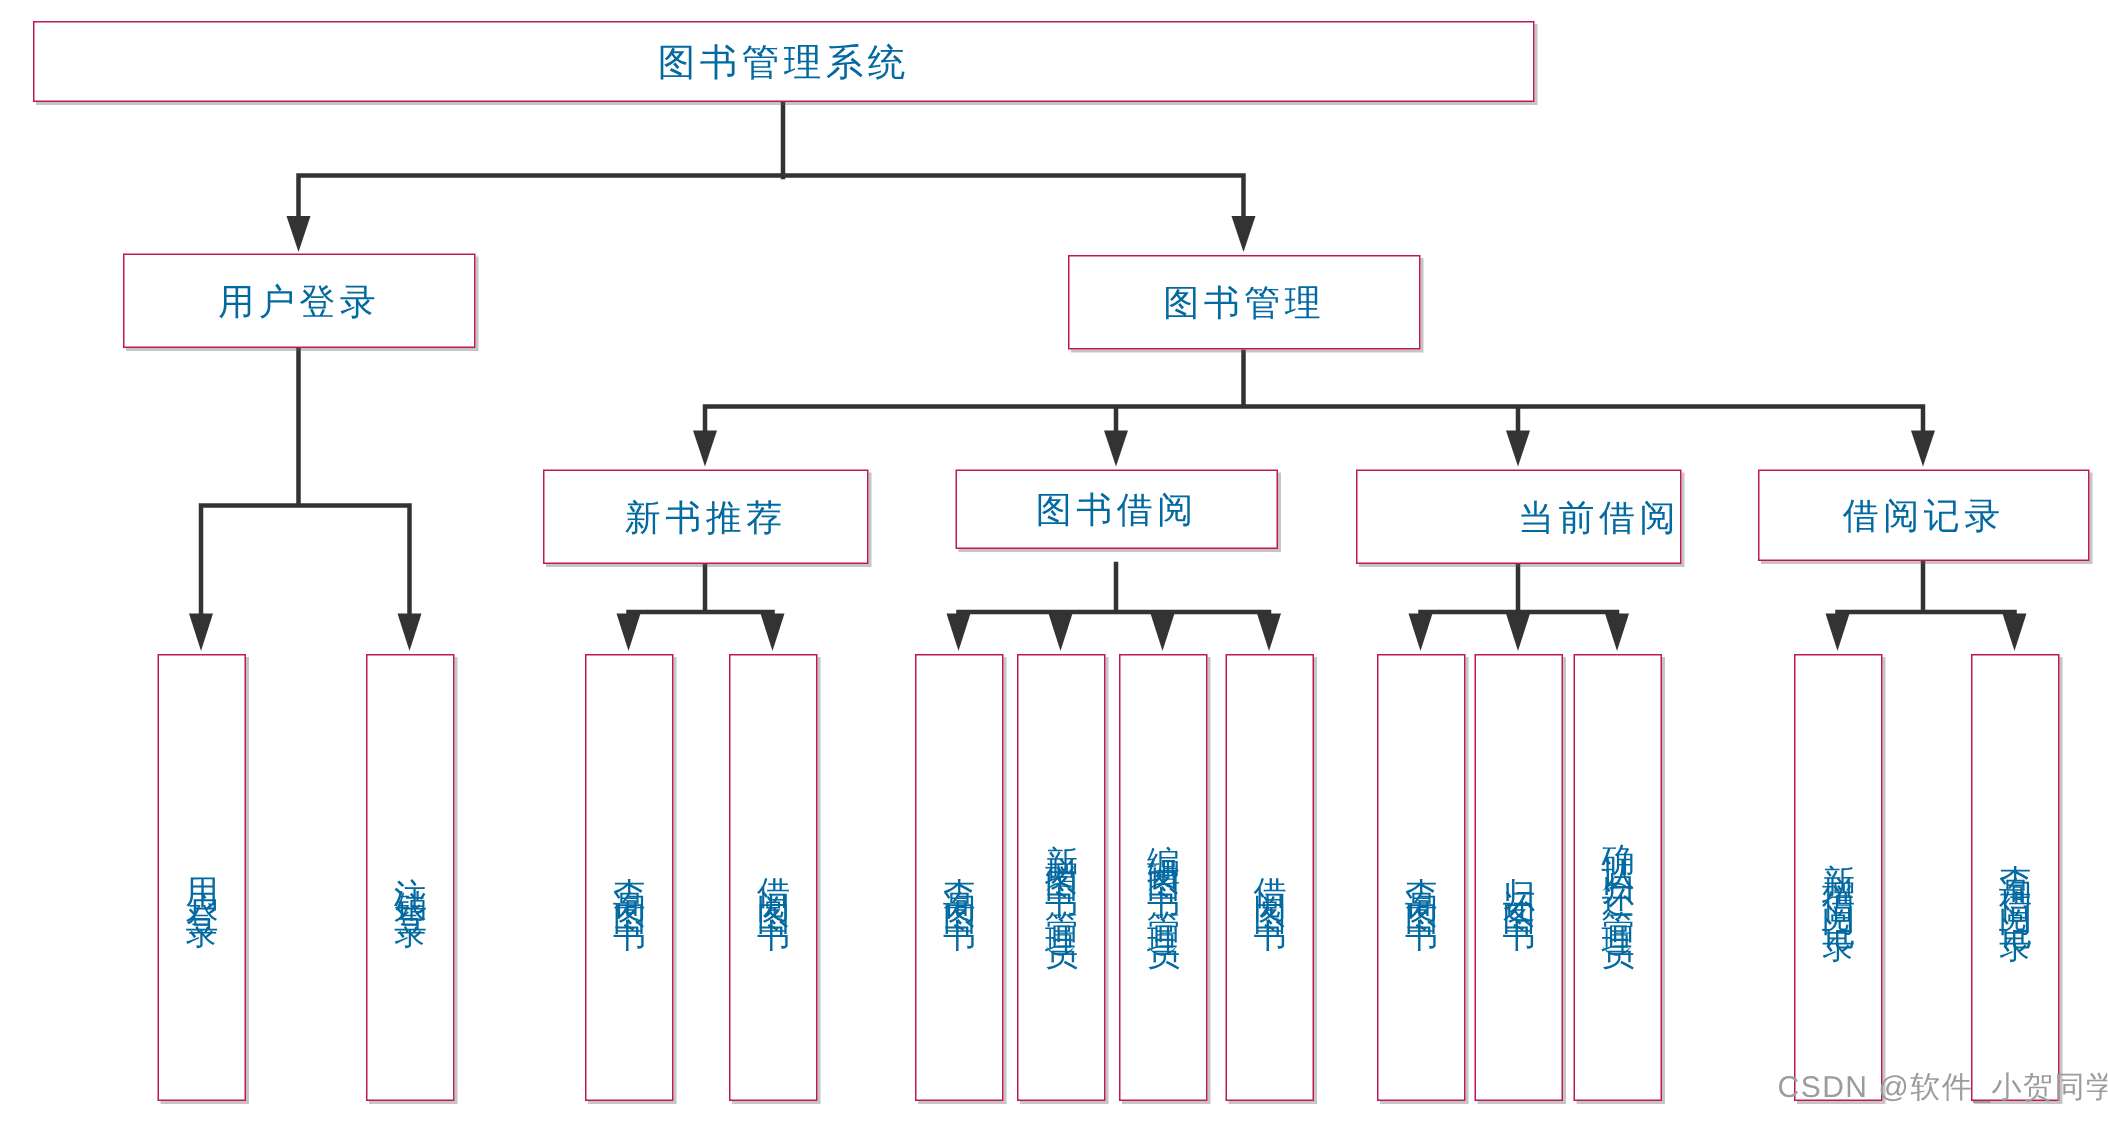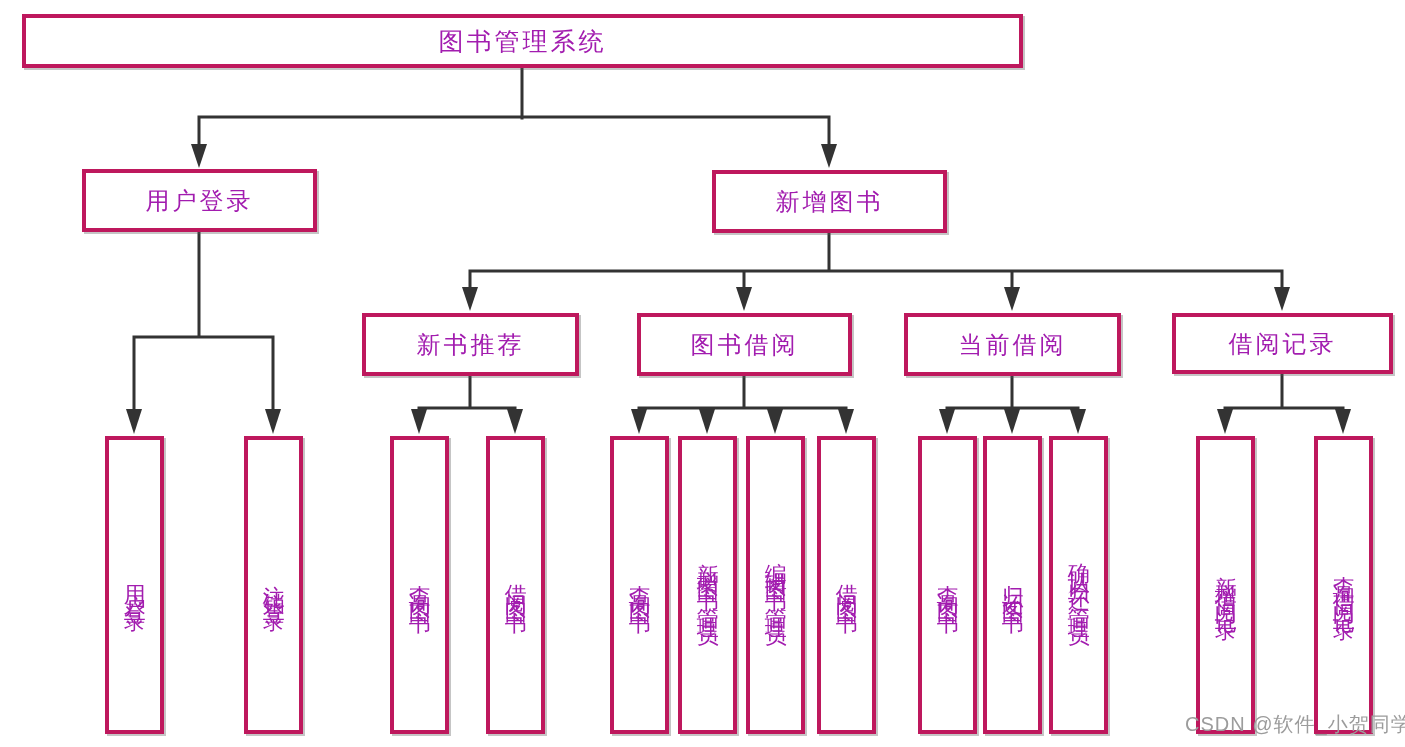--- a/index.html
+++ b/index.html
@@ -32,12 +32,12 @@
     position: absolute;
     box-sizing: border-box;
     background: #ffffff;
-    border: 4px solid #be185d;
+    border: 1px solid #be185d;
     box-shadow: 2px 2px 0 rgba(90,90,90,0.35);
     display: flex;
     align-items: center;
     justify-content: center;
-    color: #a21caf;
+    color: #0369a1;
     z-index: 1;
     font-family: Liberation Serif, serif;
   }

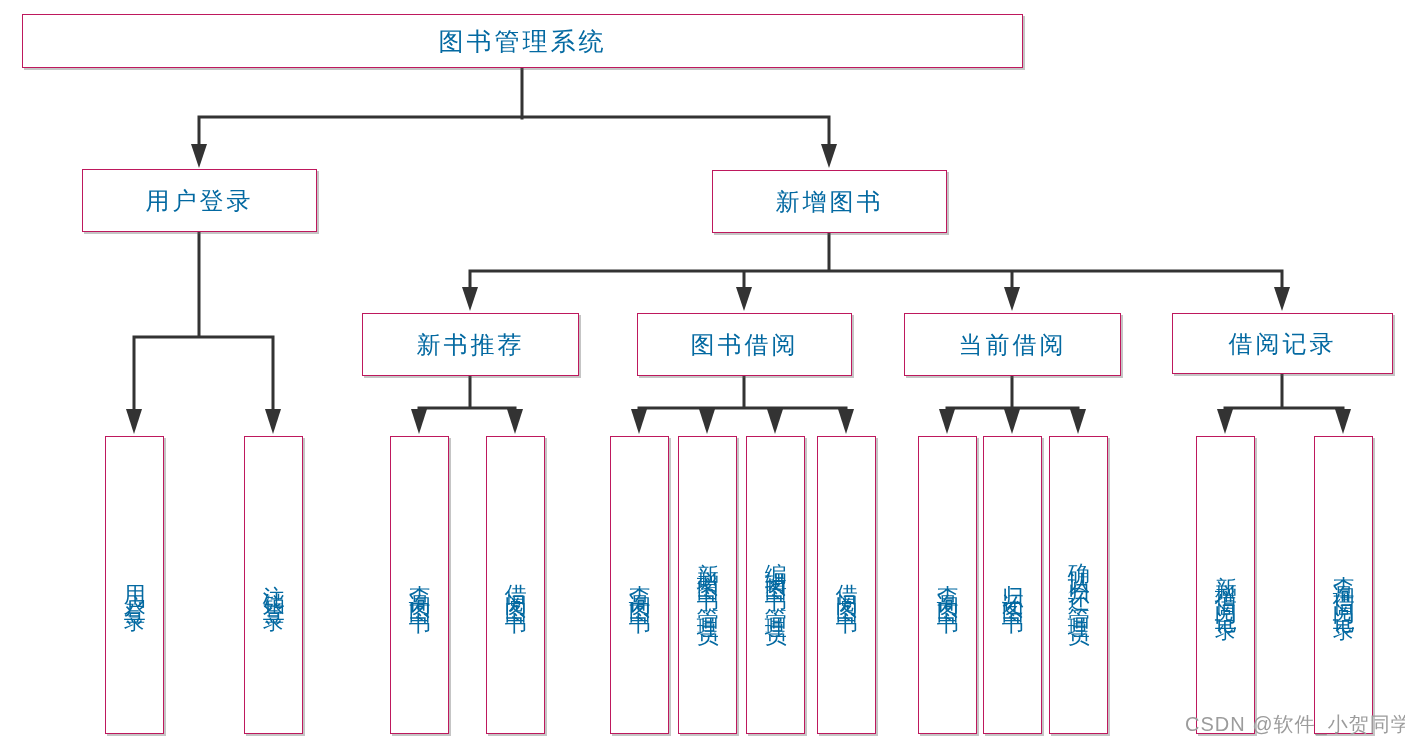--- a/index.html
+++ b/index.html
@@ -128,7 +128,7 @@
     <span>用户登录</span>
   </div>
   <div class="node h" style="left:712px; top:170px; width:235px; height:63px;">
-    <span>新增图书</span>
+    <span>图书管理</span>
   </div>
 
   <div class="node h" style="left:362px; top:313px; width:217px; height:63px;text-align:right;">

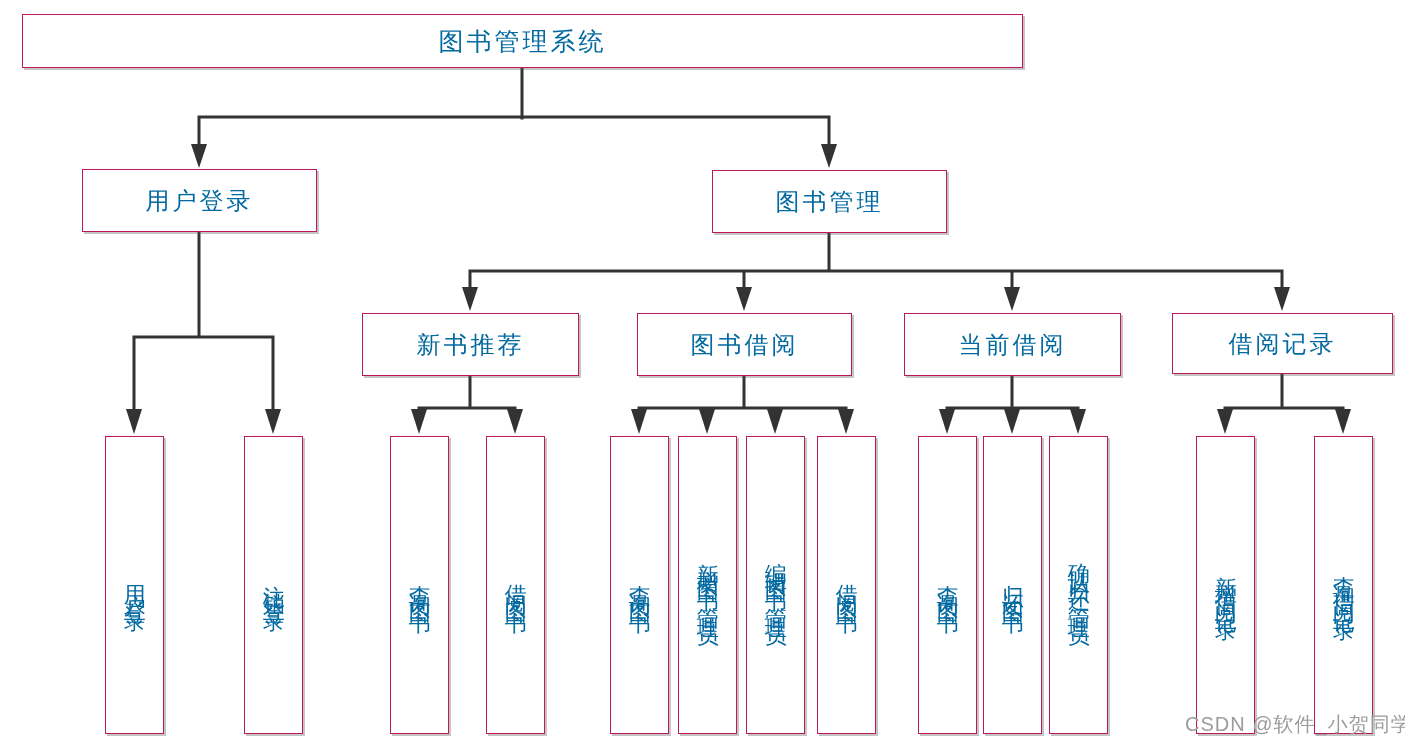--- a/index.html
+++ b/index.html
@@ -134,7 +134,7 @@
   <div class="node h" style="left:362px; top:313px; width:217px; height:63px;text-align:right;">
     <span>新书推荐</span>
   </div>
-  <div class="node h" style="left:637px; top:313px; width:215px; height:63px;">
+  <div class="node h" style="left:637px; top:313px; width:215px; height:53px;">
     <span>图书借阅</span>
   </div>
   <div class="node h" style="left:904px; top:313px; width:217px; height:63px;">

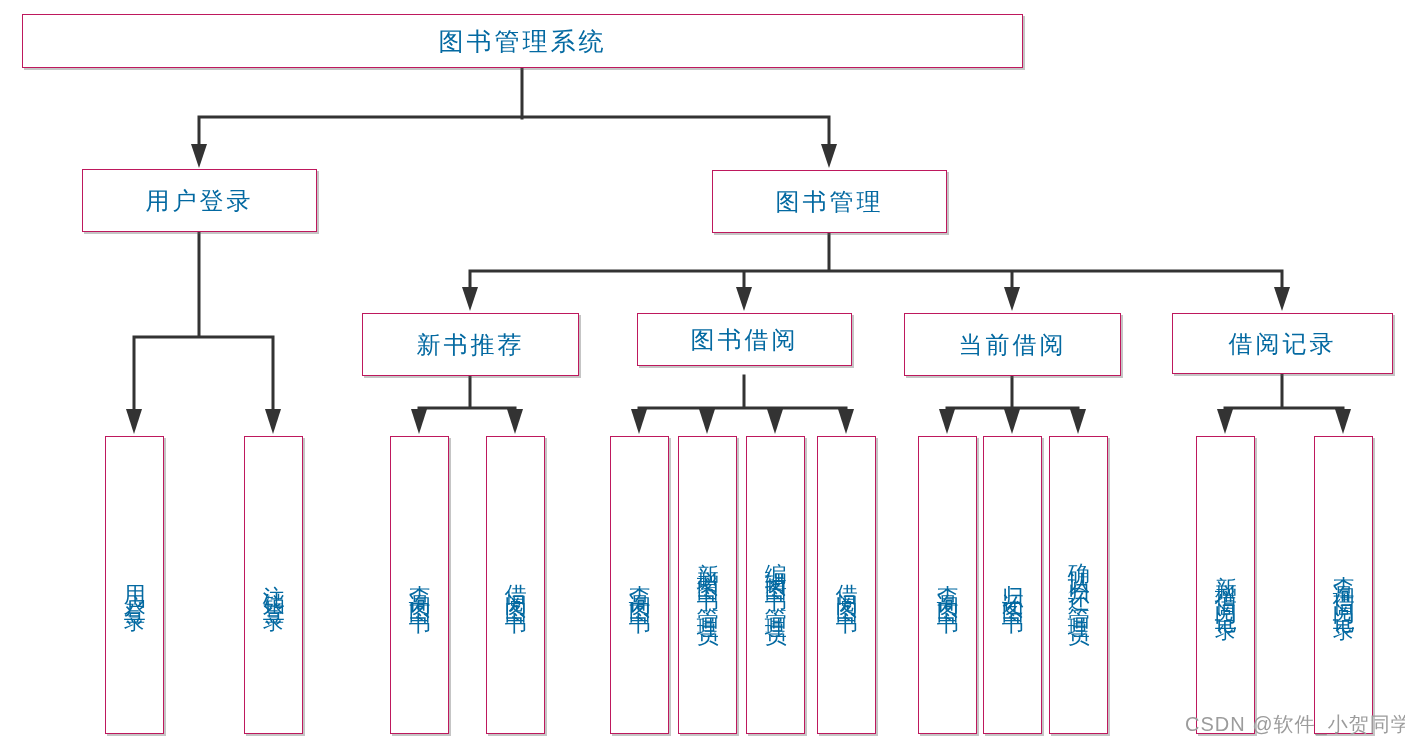--- a/index.html
+++ b/index.html
@@ -137,7 +137,7 @@
   <div class="node h" style="left:637px; top:313px; width:215px; height:53px;">
     <span>图书借阅</span>
   </div>
-  <div class="node h" style="left:904px; top:313px; width:217px; height:63px;">
+  <div class="node h" style="left:904px; top:313px; width:217px; height:63px;justify-content:flex-end;">
     <span>当前借阅</span>
   </div>
   <div class="node h" style="left:1172px; top:313px; width:221px; height:61px;">

